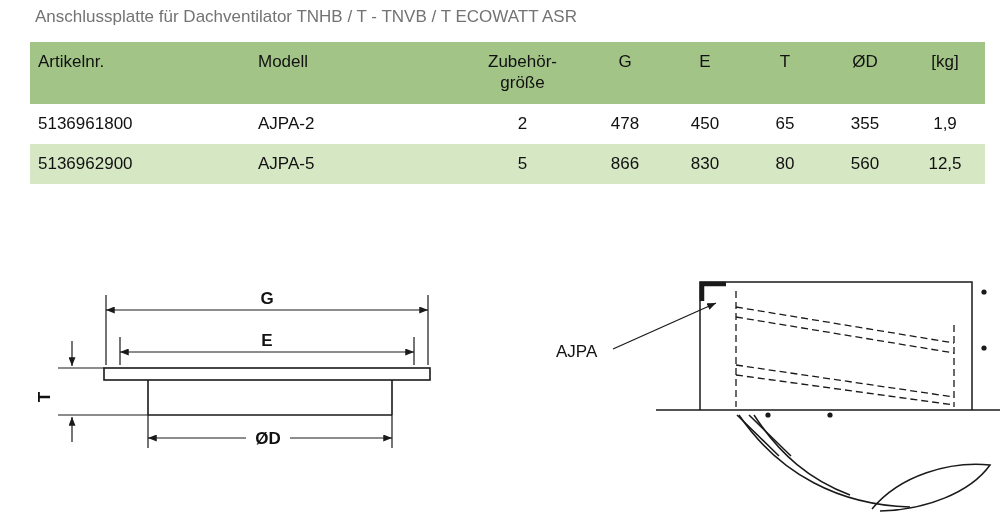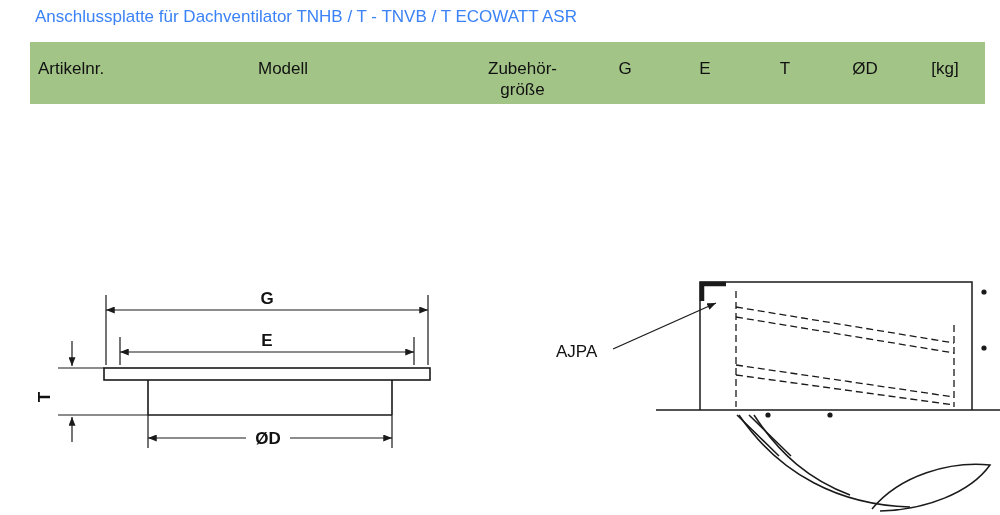--- a/index.html
+++ b/index.html
@@ -12,7 +12,7 @@
   .page { position:relative; width:1000px; height:515px; }
   .title {
     position:absolute; left:35px; top:7px; margin:0;
-    font-size:17px; font-weight:400; white-space:nowrap; color:#3b82f6;
+    font-size:17px; font-weight:400; white-space:nowrap; color:#737373;
   }
   table.spec {
     position:absolute; left:30px; top:42px; width:955px;

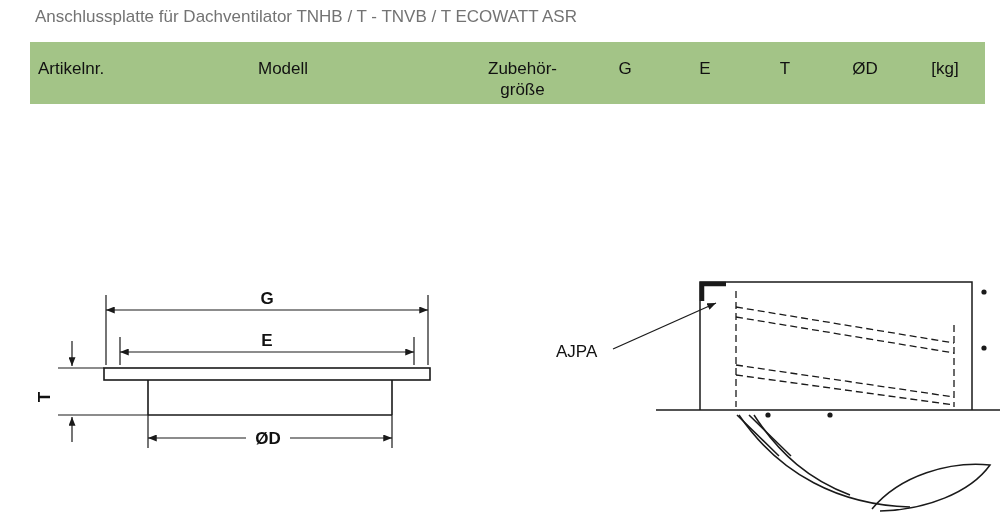--- a/index.html
+++ b/index.html
@@ -20,7 +20,7 @@
   }
   .spec th {
     background:var(--header-green); font-weight:400; vertical-align:top;
-    padding:16px 0 0 0; height:62px; text-align:center;
+    padding:9px 0 0 0; height:62px; text-align:center;
     white-space:pre-line; line-height:21px;margin-left:39px;
   }
   .spec td { height:40px; padding:0; text-align:center; }

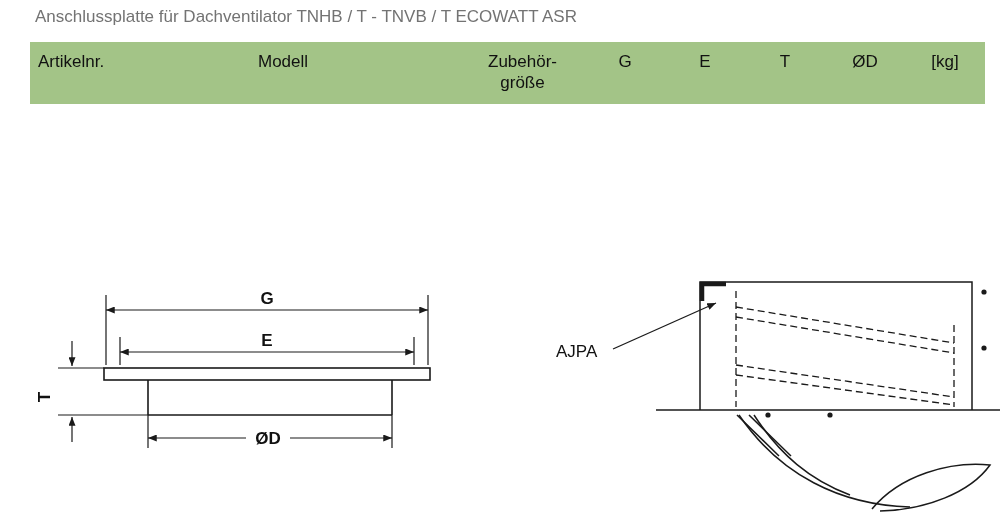--- a/index.html
+++ b/index.html
@@ -65,6 +65,16 @@
       </tr>
     </thead>
     <tbody>
+      <tr>
+        <td class="c-left">5136961800</td>
+        <td class="c-left">AJPA-2</td>
+        <td>2</td>
+        <td>478</td>
+        <td>450</td>
+        <td>65</td>
+        <td>355</td>
+        <td>1,9</td>
+      </tr>
     </tbody>
   </table>
 

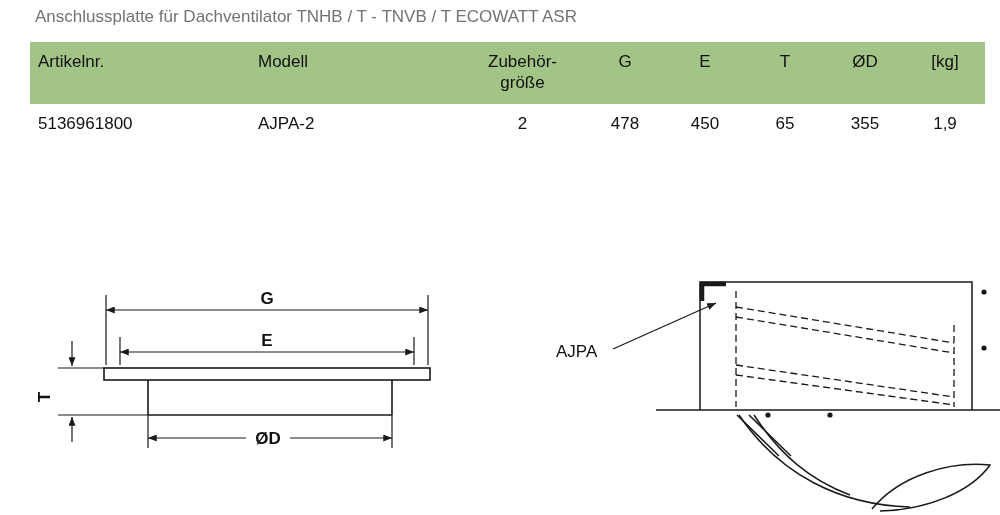--- a/index.html
+++ b/index.html
@@ -75,6 +75,16 @@
         <td>355</td>
         <td>1,9</td>
       </tr>
+      <tr class="green">
+        <td class="c-left">5136962900</td>
+        <td class="c-left">AJPA-5</td>
+        <td>5</td>
+        <td>866</td>
+        <td>830</td>
+        <td>80</td>
+        <td>560</td>
+        <td>12,5</td>
+      </tr>
     </tbody>
   </table>
 

